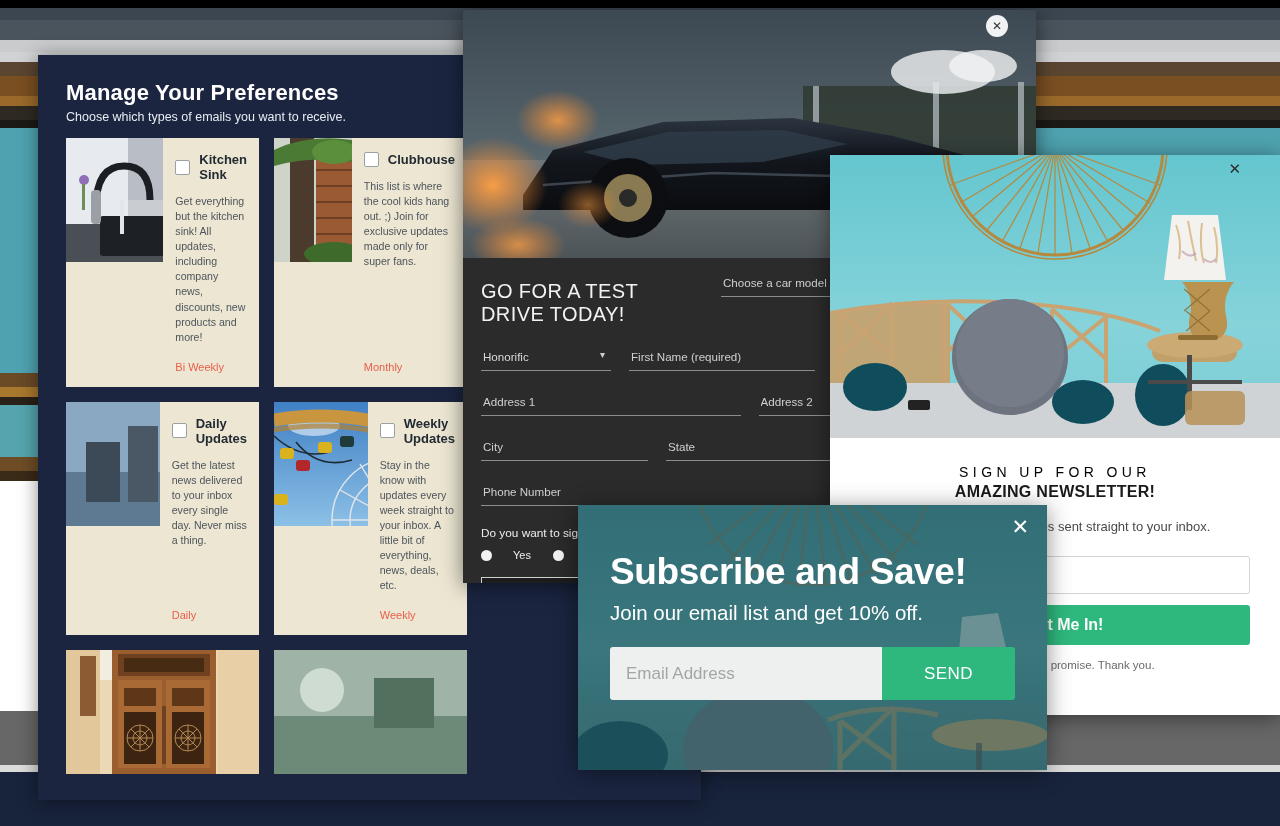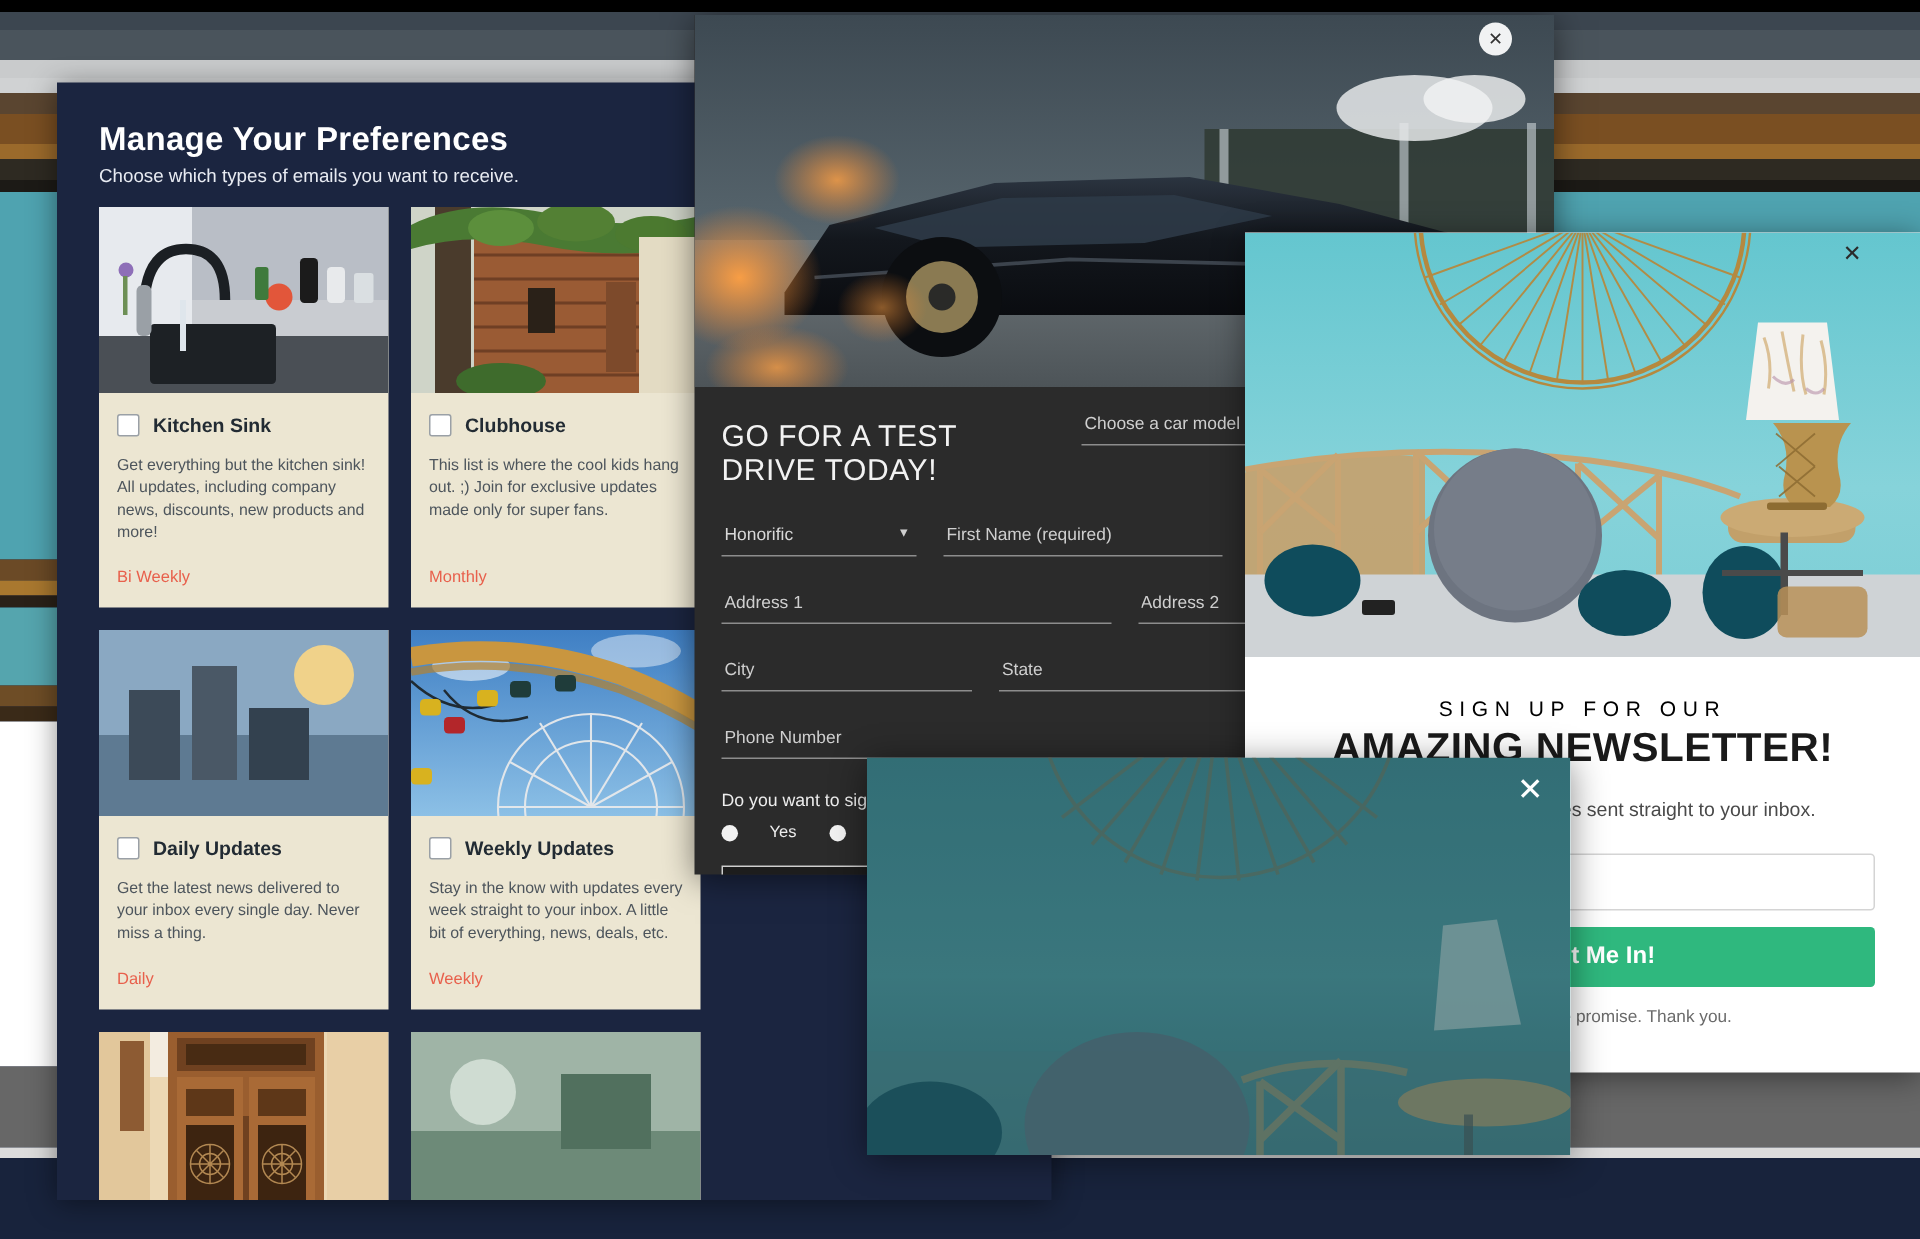--- a/index.html
+++ b/index.html
@@ -37,7 +37,7 @@
   }
   .card {
     width: 193px; background: #ece6d2;
-    display: flex; flex-direction: column;
+    display: flex; flex-direction: row;
   }
   .card .thumb { width: 100%; height: 124px; overflow: hidden; position: relative; }
   .card .thumb > div { position: absolute; inset: 0; }

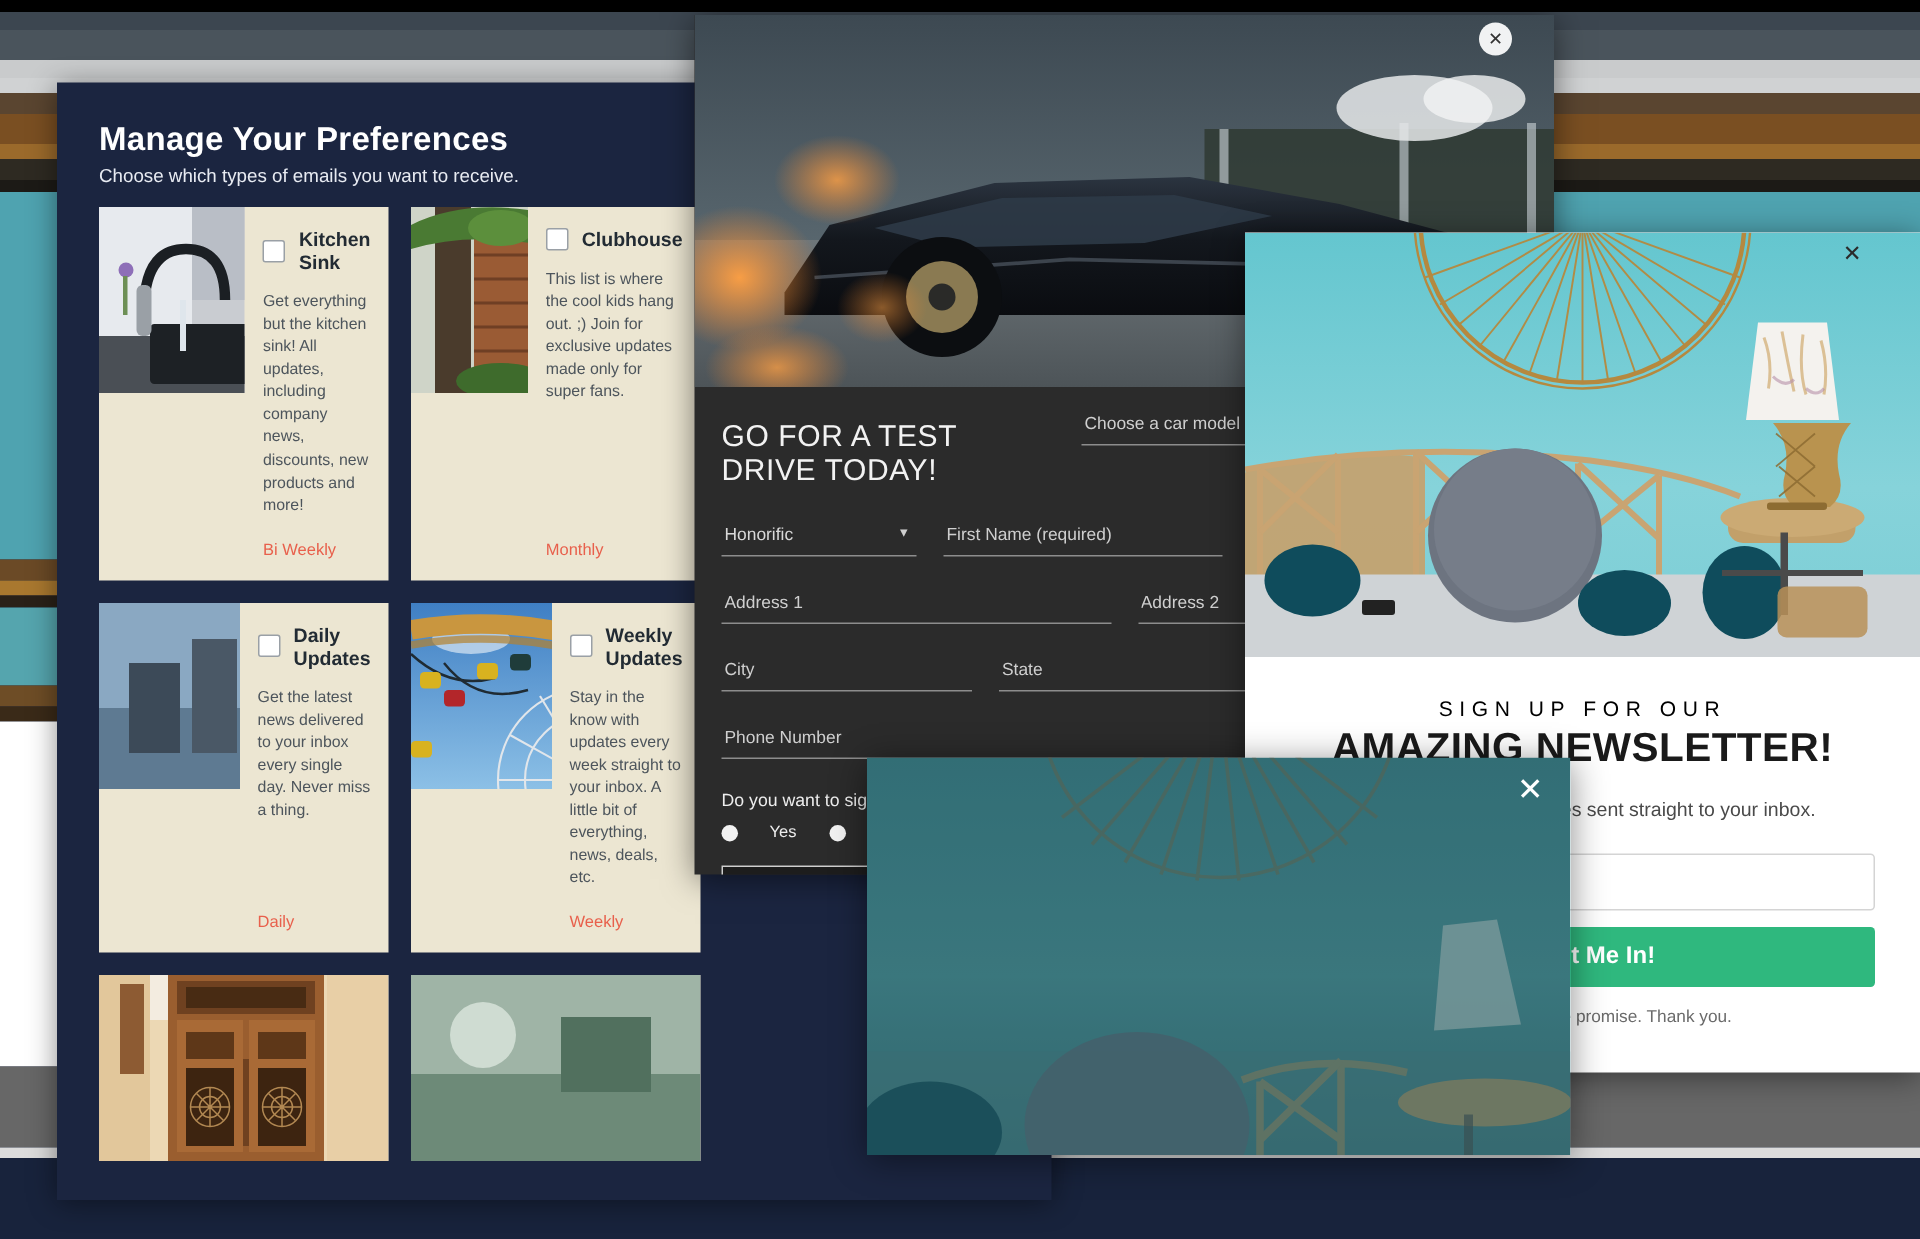--- a/index.html
+++ b/index.html
@@ -112,7 +112,7 @@
   }
   .nl-body { padding: 26px 30px 0 30px; text-align: center; }
   .nl-k1 { font-size: 14px; letter-spacing: 4.4px; color: #000000; font-weight: 400; }
-  .nl-k2 { font-size: 27px; letter-spacing: .3px; color: #1a1a1a; font-weight: 700; margin-top: 3px; }
+  .nl-k2 { font-size: 16px; letter-spacing: .3px; color: #1a1a1a; font-weight: 700; margin-top: 3px; }
   .nl-p { font-size: 13px; color: #4a4a4a; margin-top: 17px; line-height: 1.42; }
   #nl-email {
     width: 100%; height: 38px; margin-top: 20px;

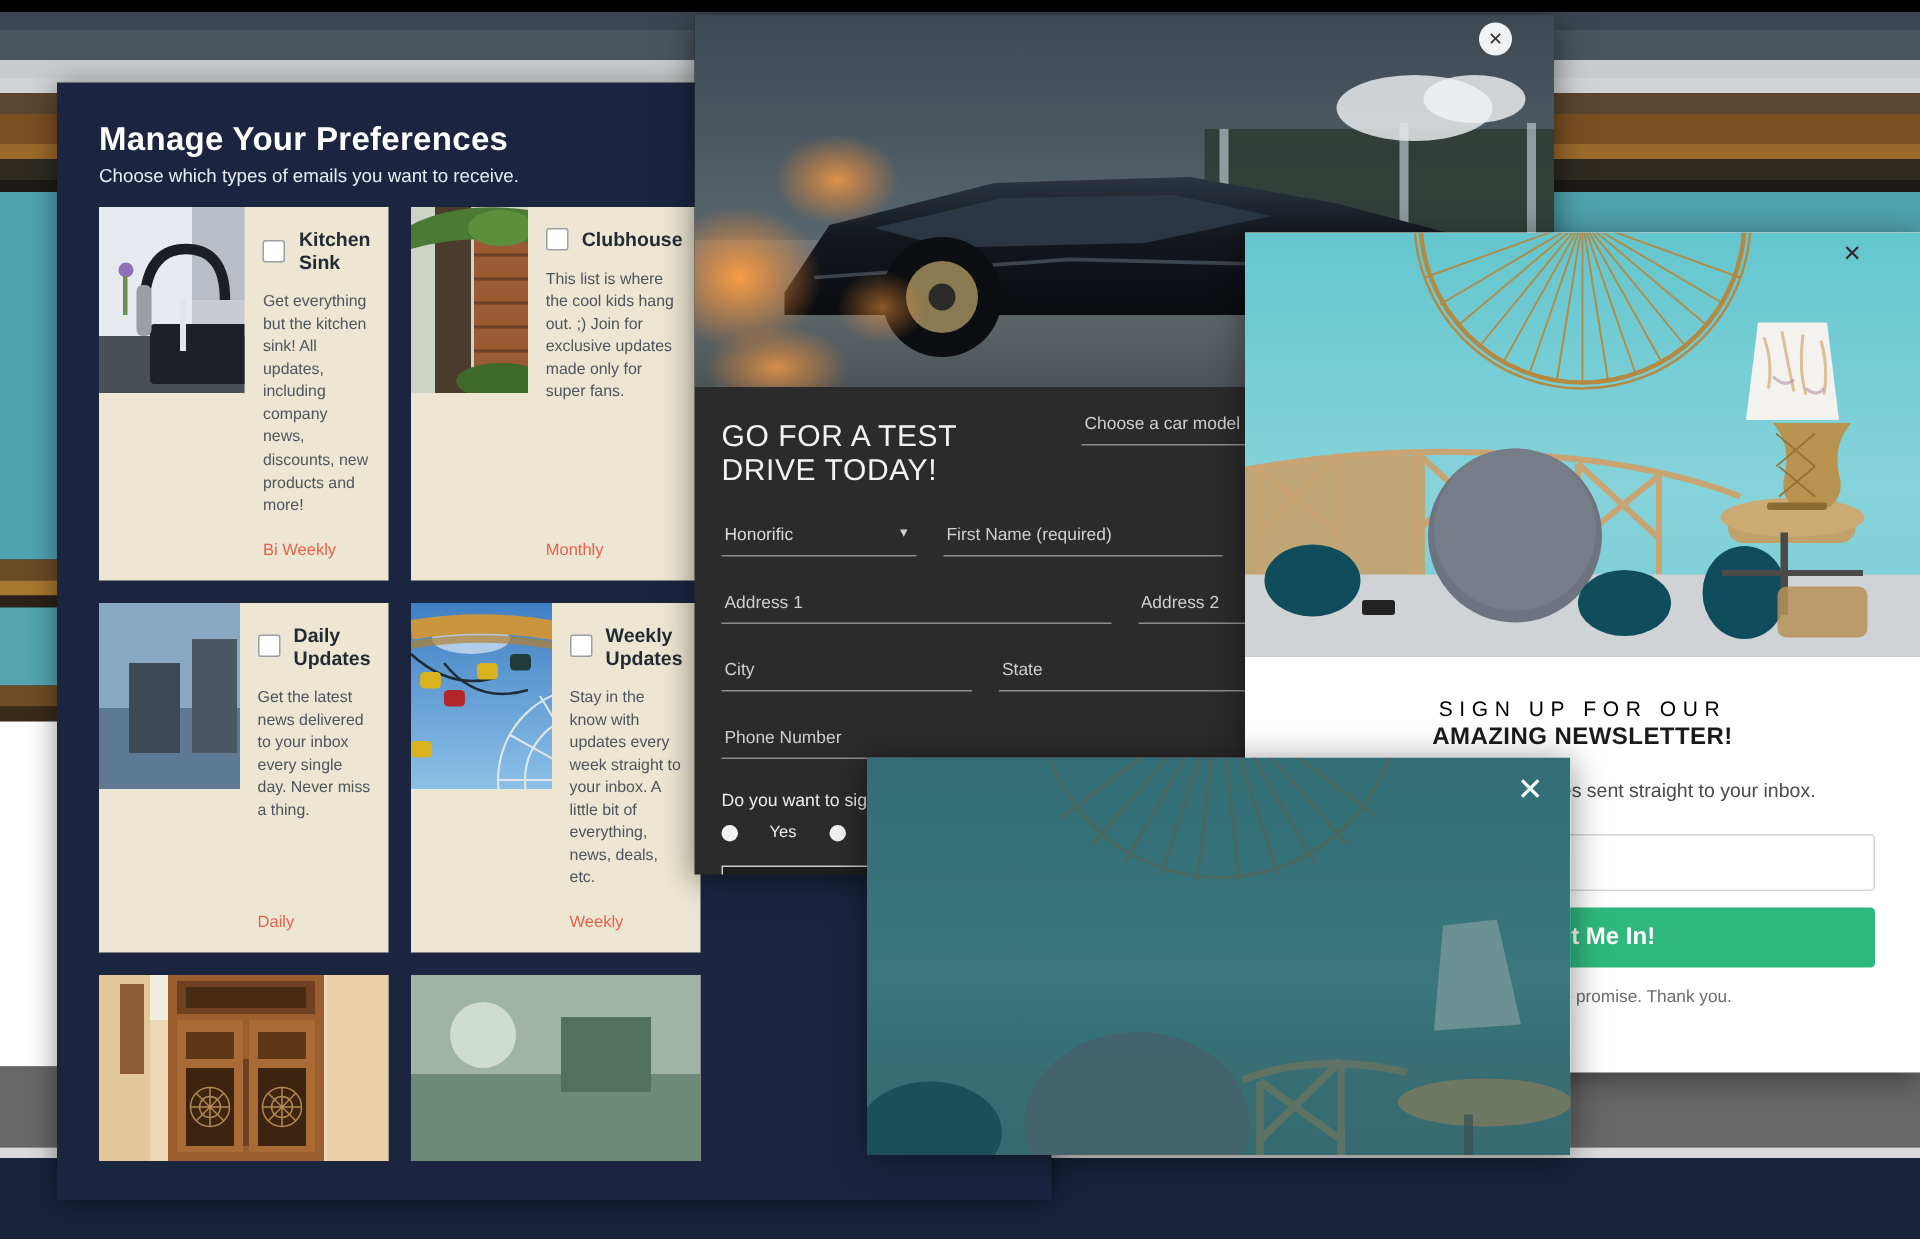--- a/index.html
+++ b/index.html
@@ -586,6 +586,14 @@
   </div>
   <div class="ss-tint"></div>
   <div id="ss-close">✕</div>
+  <div class="ss-inner">
+    <div class="ss-h">Subscribe and Save!</div>
+    <div class="ss-s">Join our email list and get 10% off.</div>
+    <div class="ss-form">
+      <input id="ss-email" type="text" placeholder="Email Address" style="">
+      <button id="ss-send">SEND</button>
+    </div>
+  </div>
 </div>
 
 </body></html>

